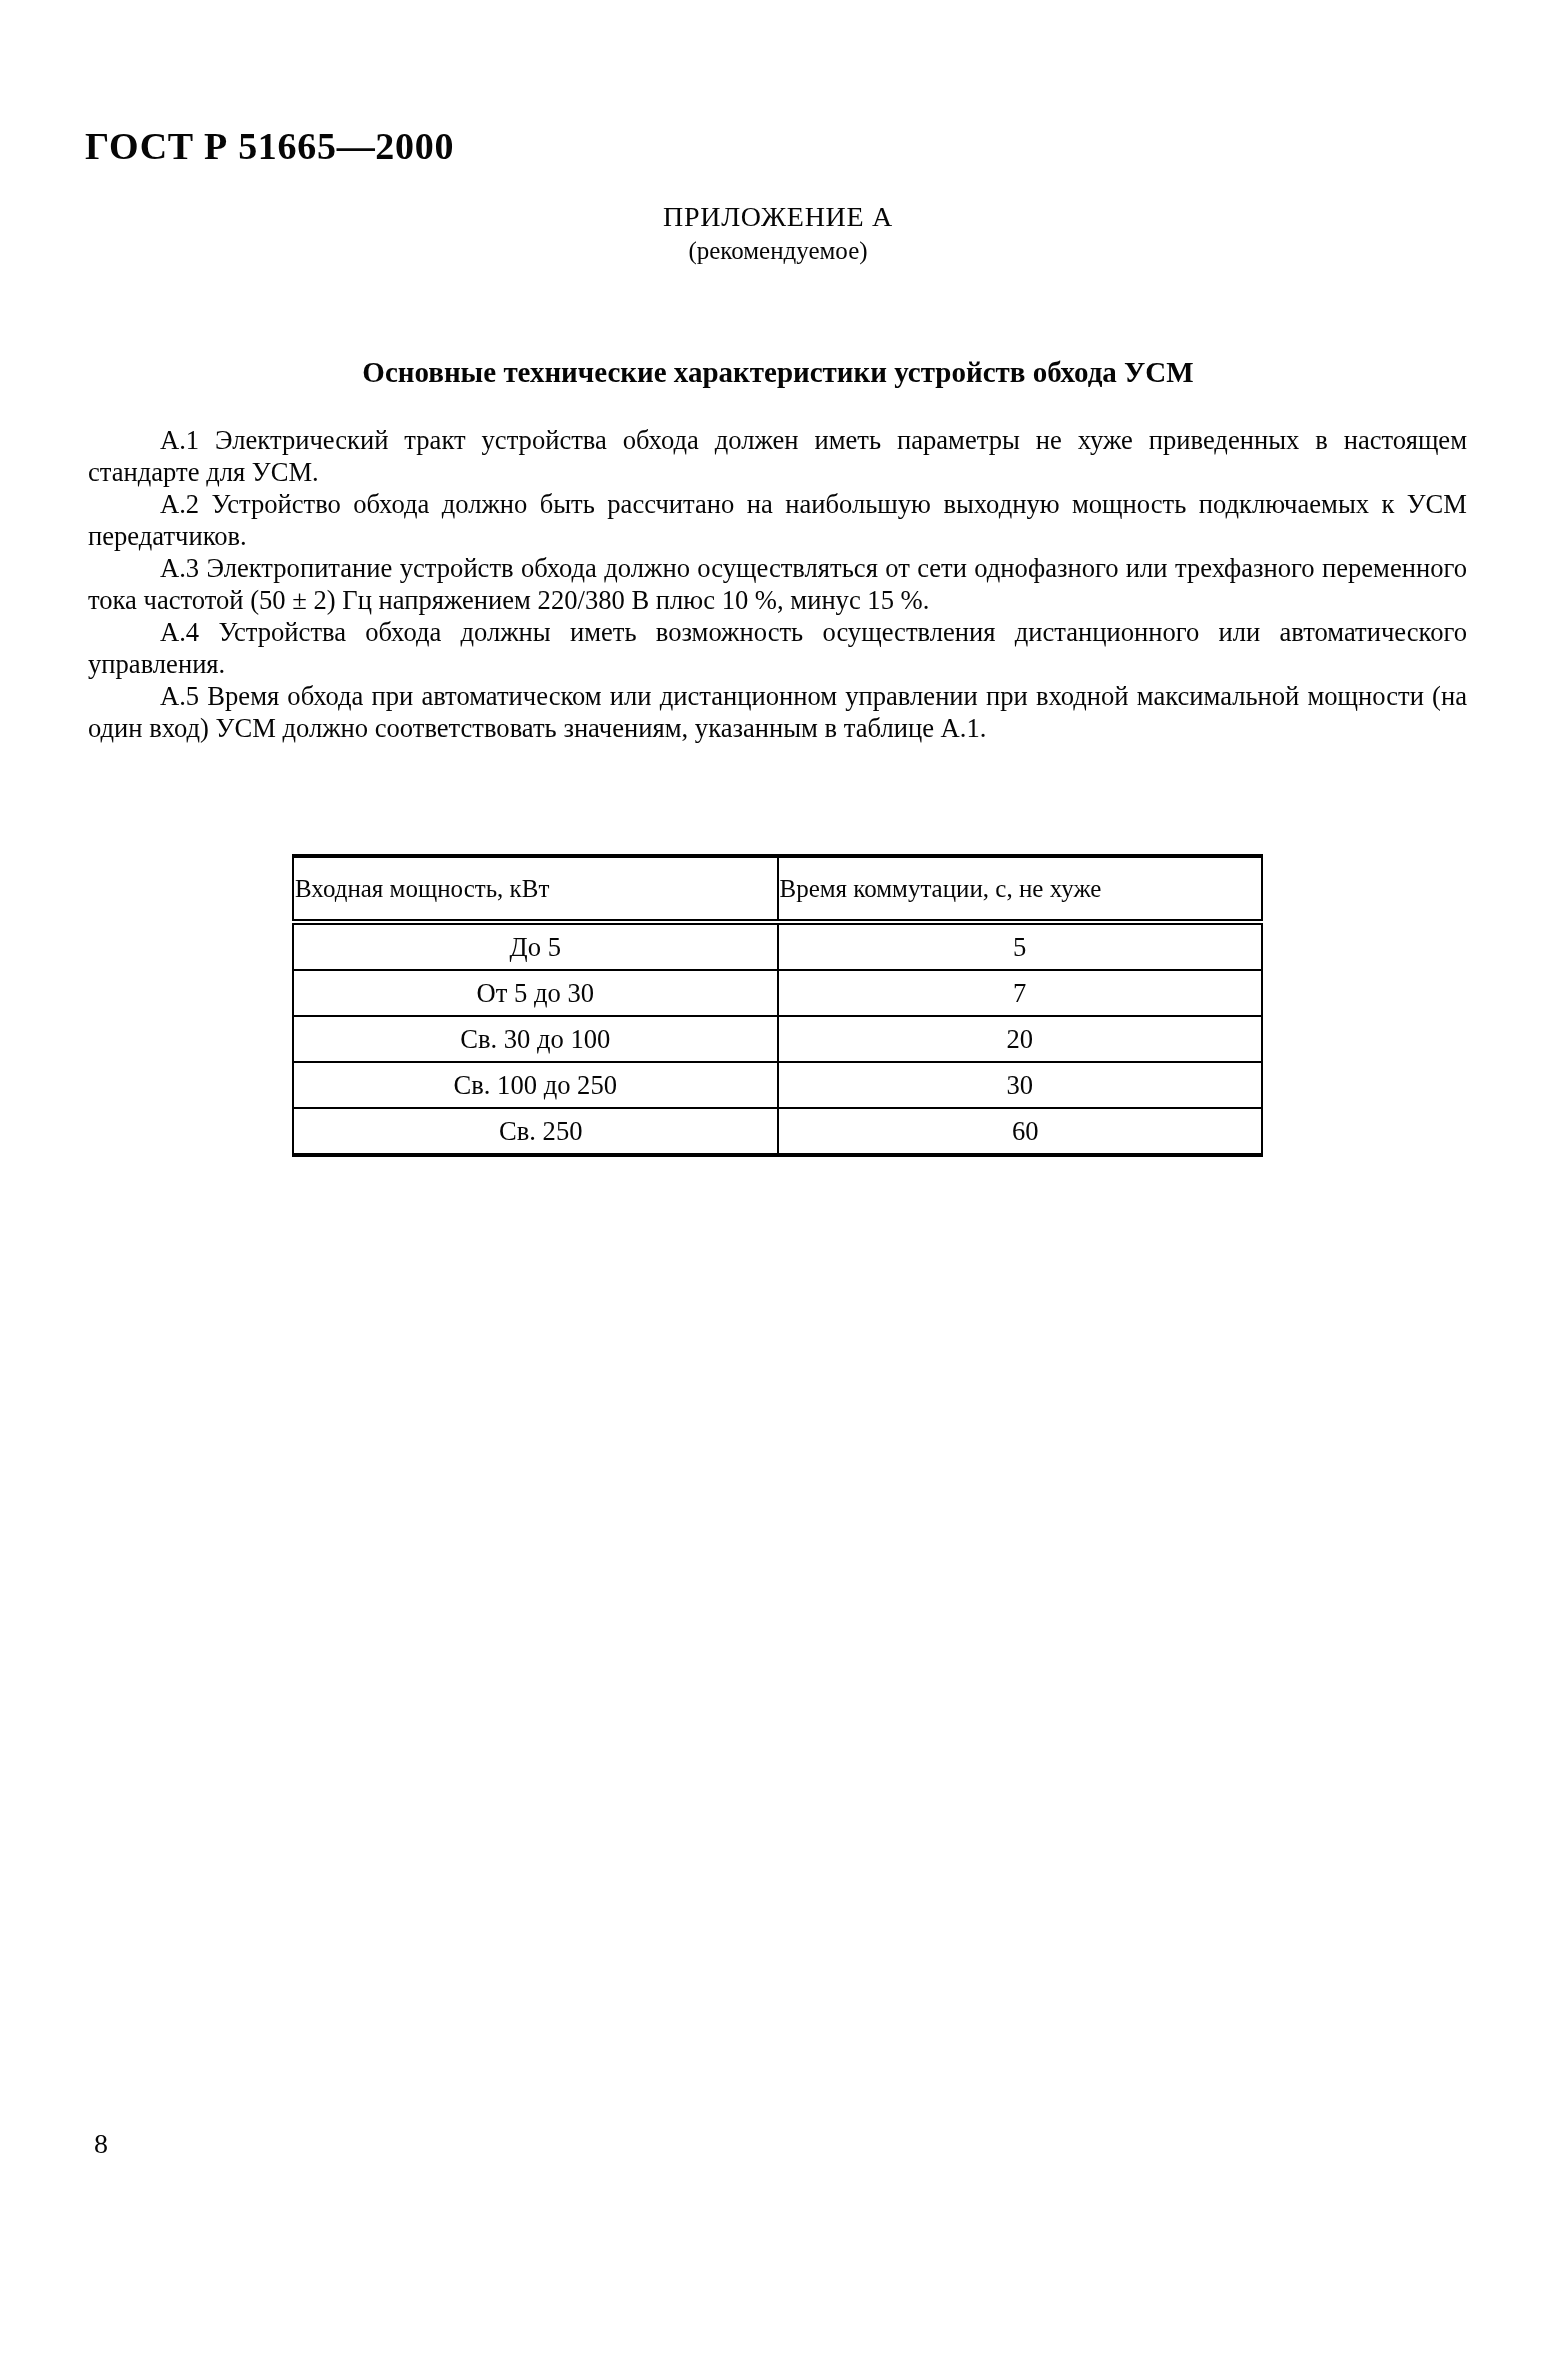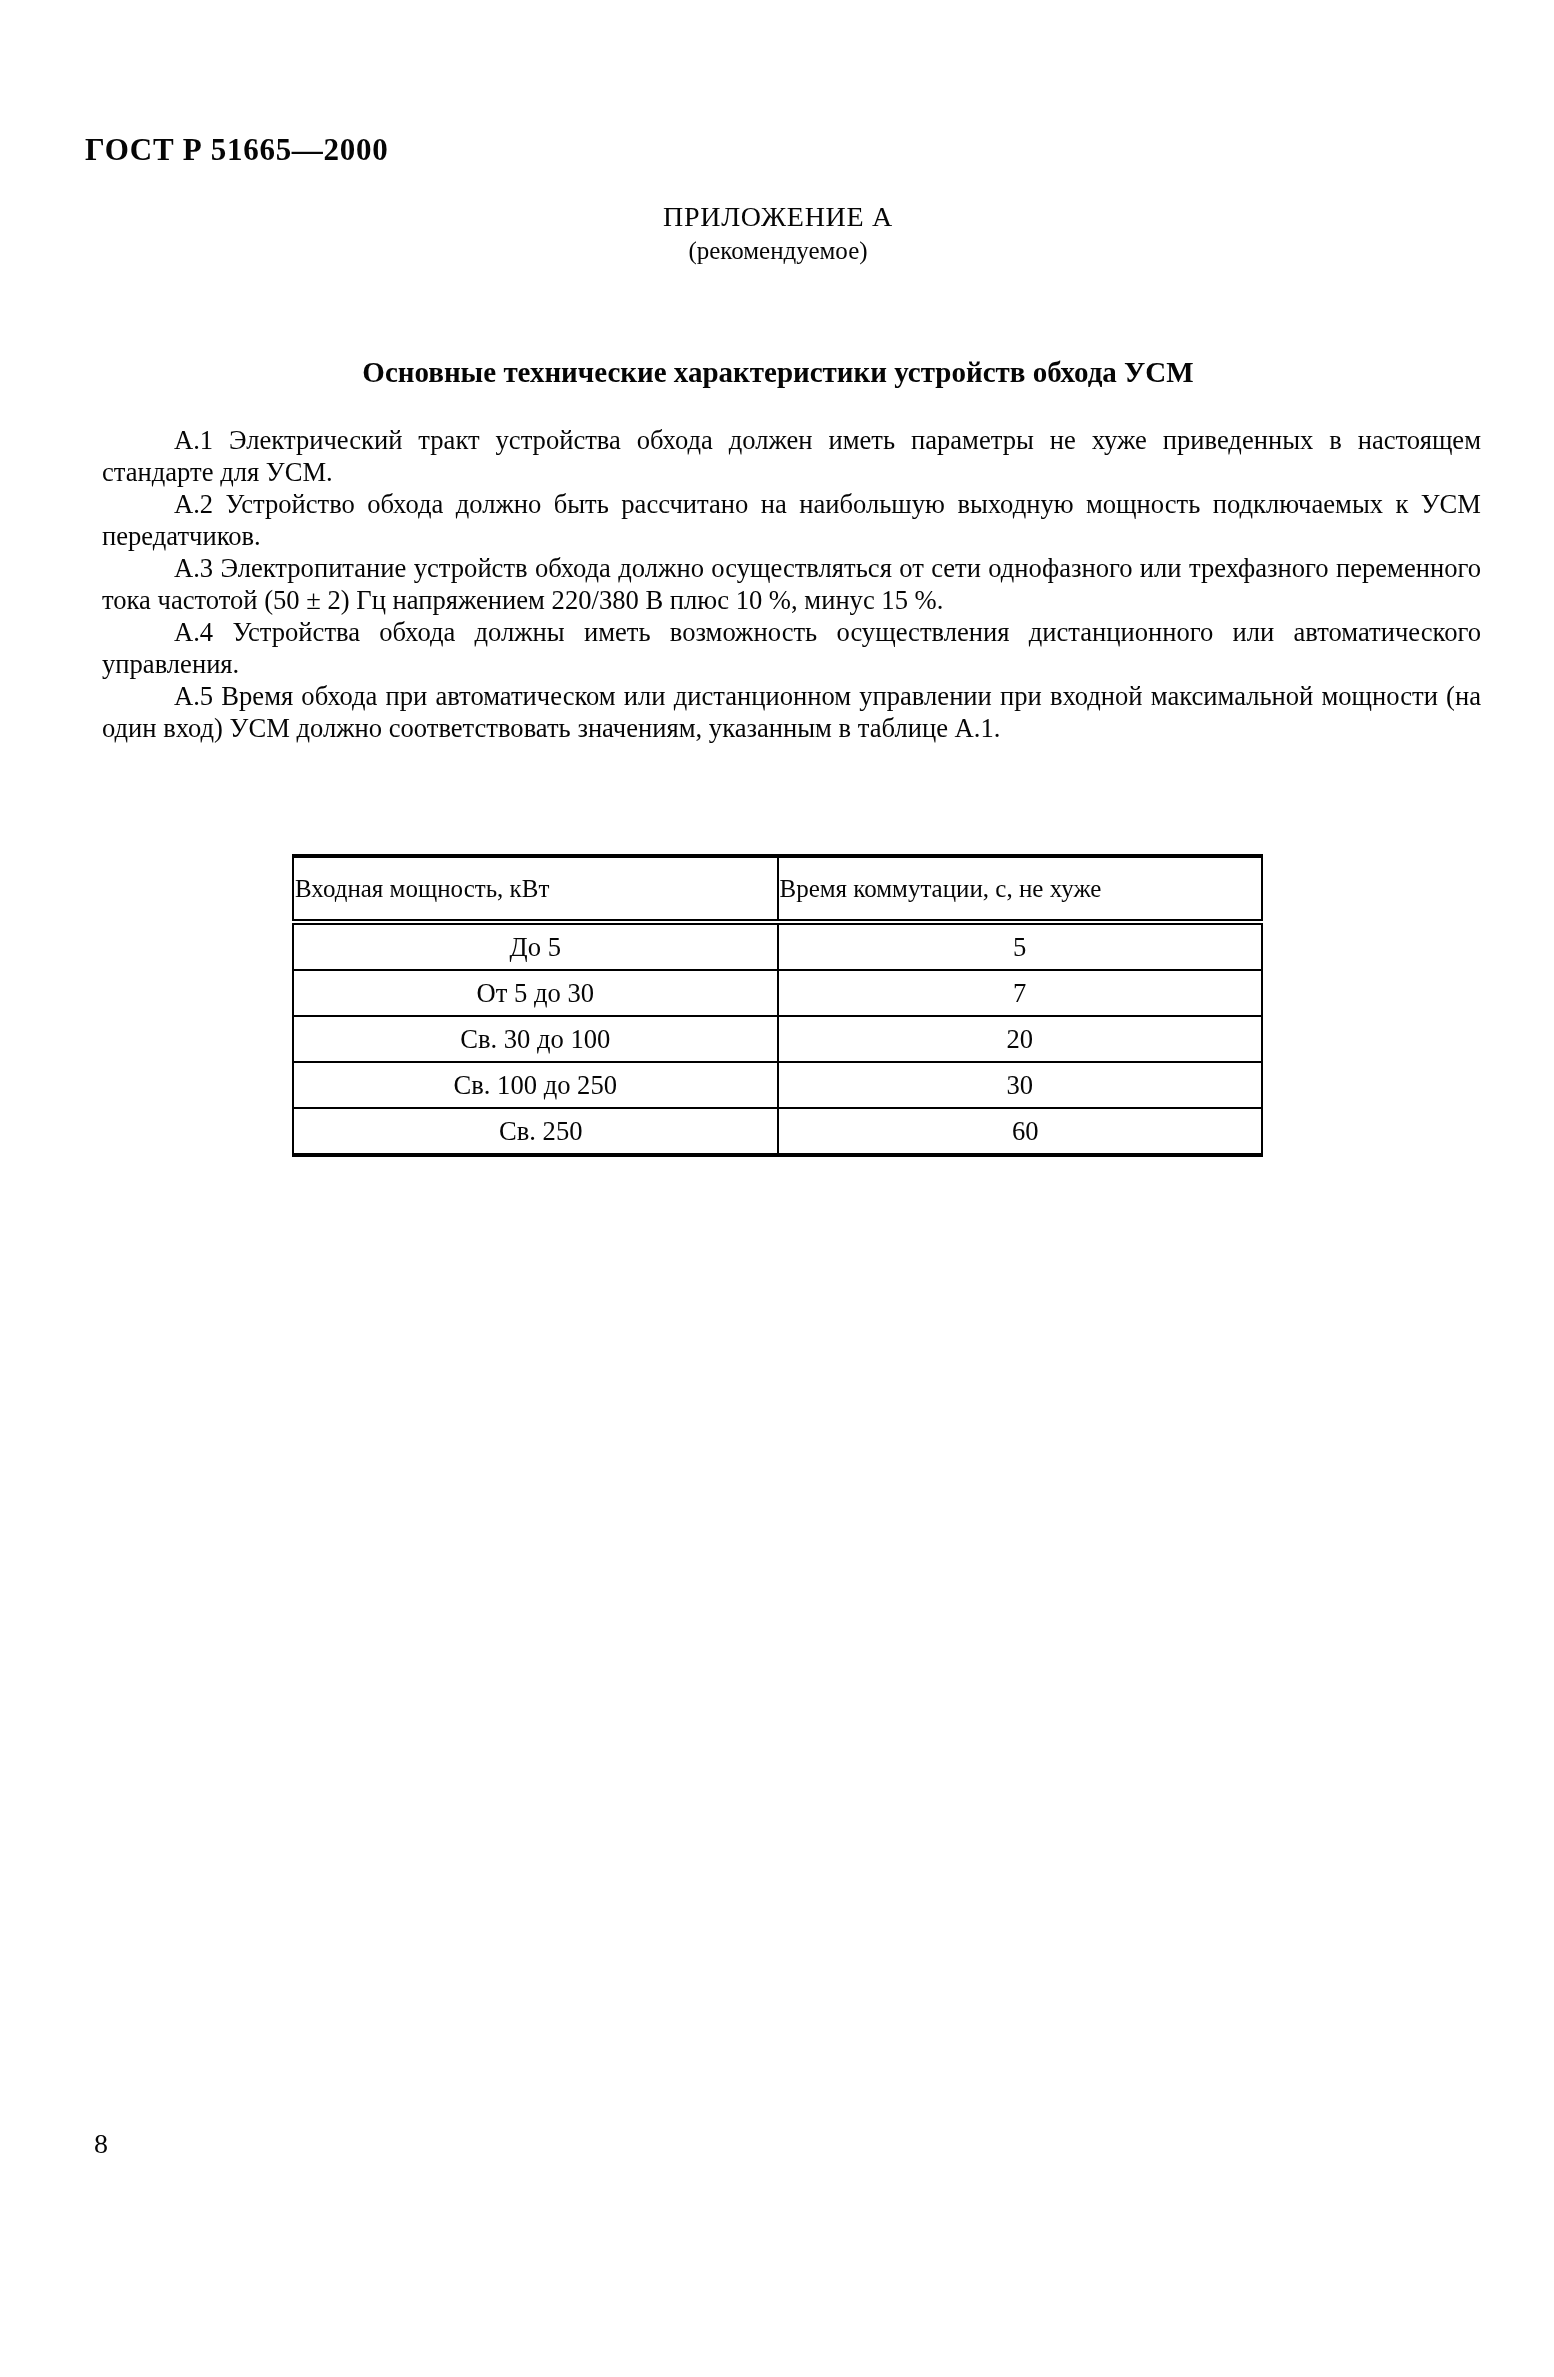--- a/index.html
+++ b/index.html
@@ -19,8 +19,8 @@
   .gost-code {
     position: absolute;
     left: 85px;
-    top: 132px;
-    font-size: 31px;
+    top: 124px;
+    font-size: 38px;
     font-weight: bold;
     letter-spacing: 0.7px;
     white-space: nowrap;

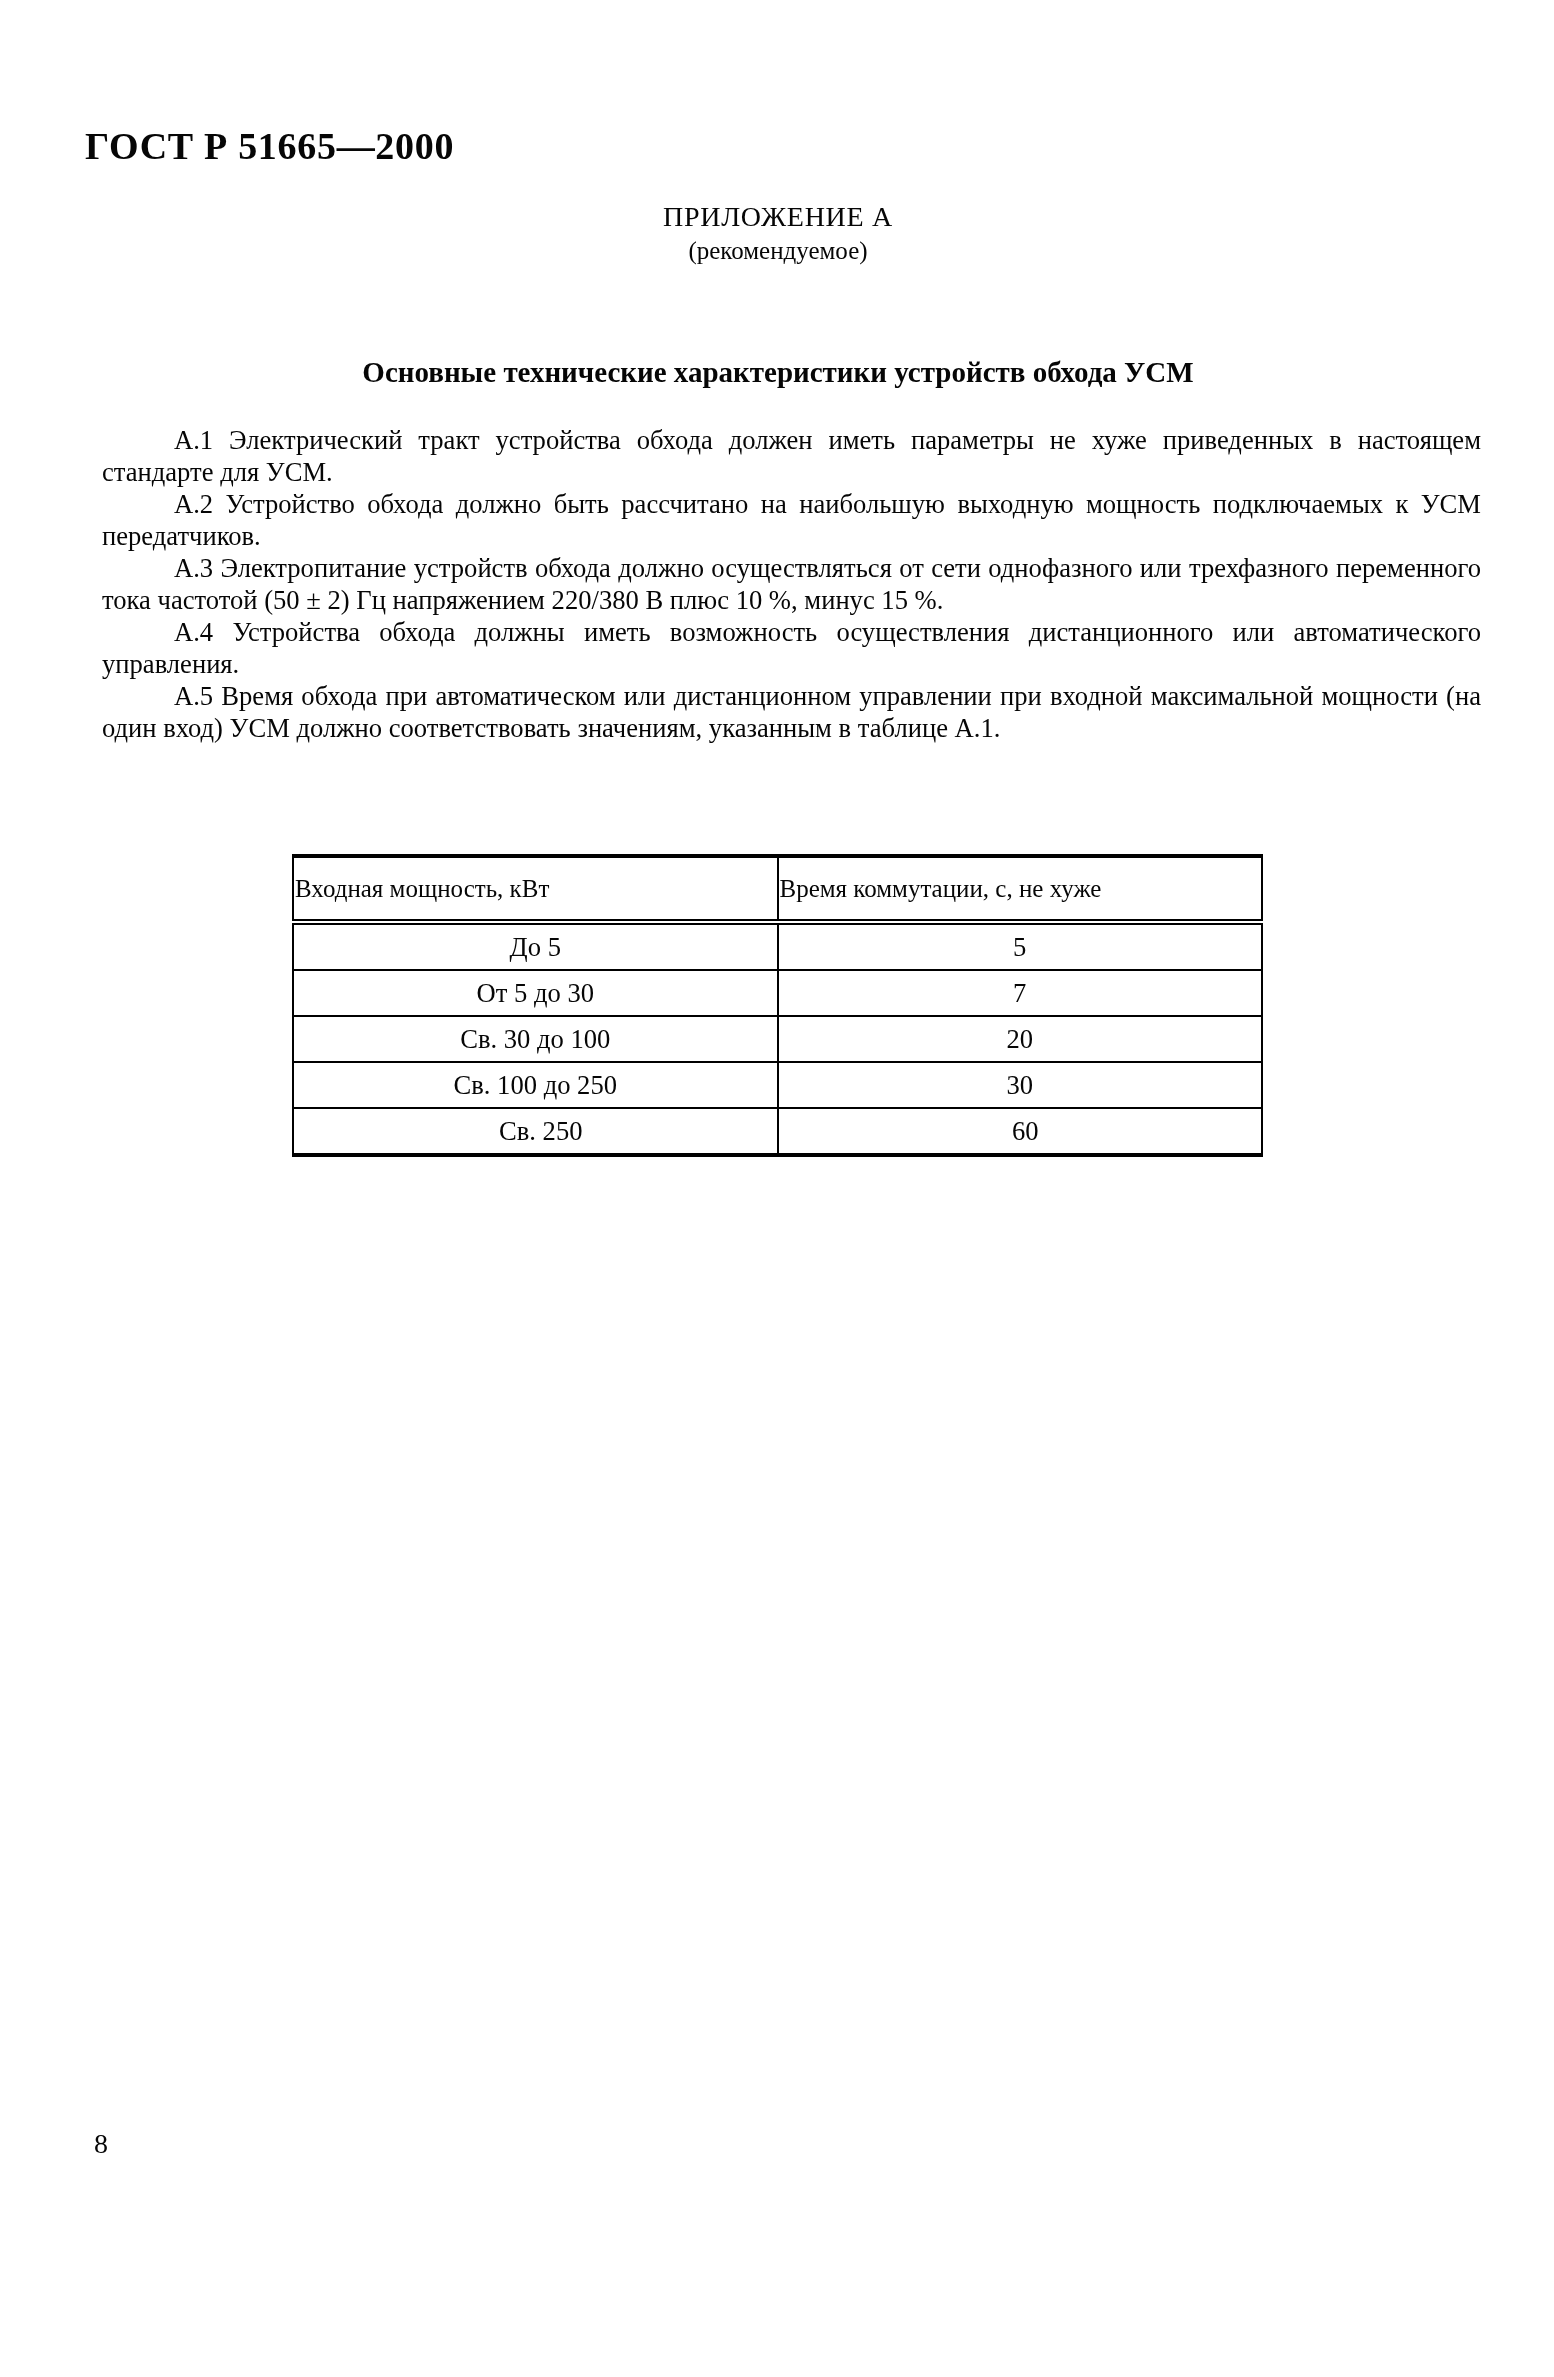--- a/index.html
+++ b/index.html
@@ -47,7 +47,7 @@
   }
   .body-block {
     position: absolute;
-    left: 102px;
+    left: 88px;
     top: 424px;
     width: 1379px;
   }

